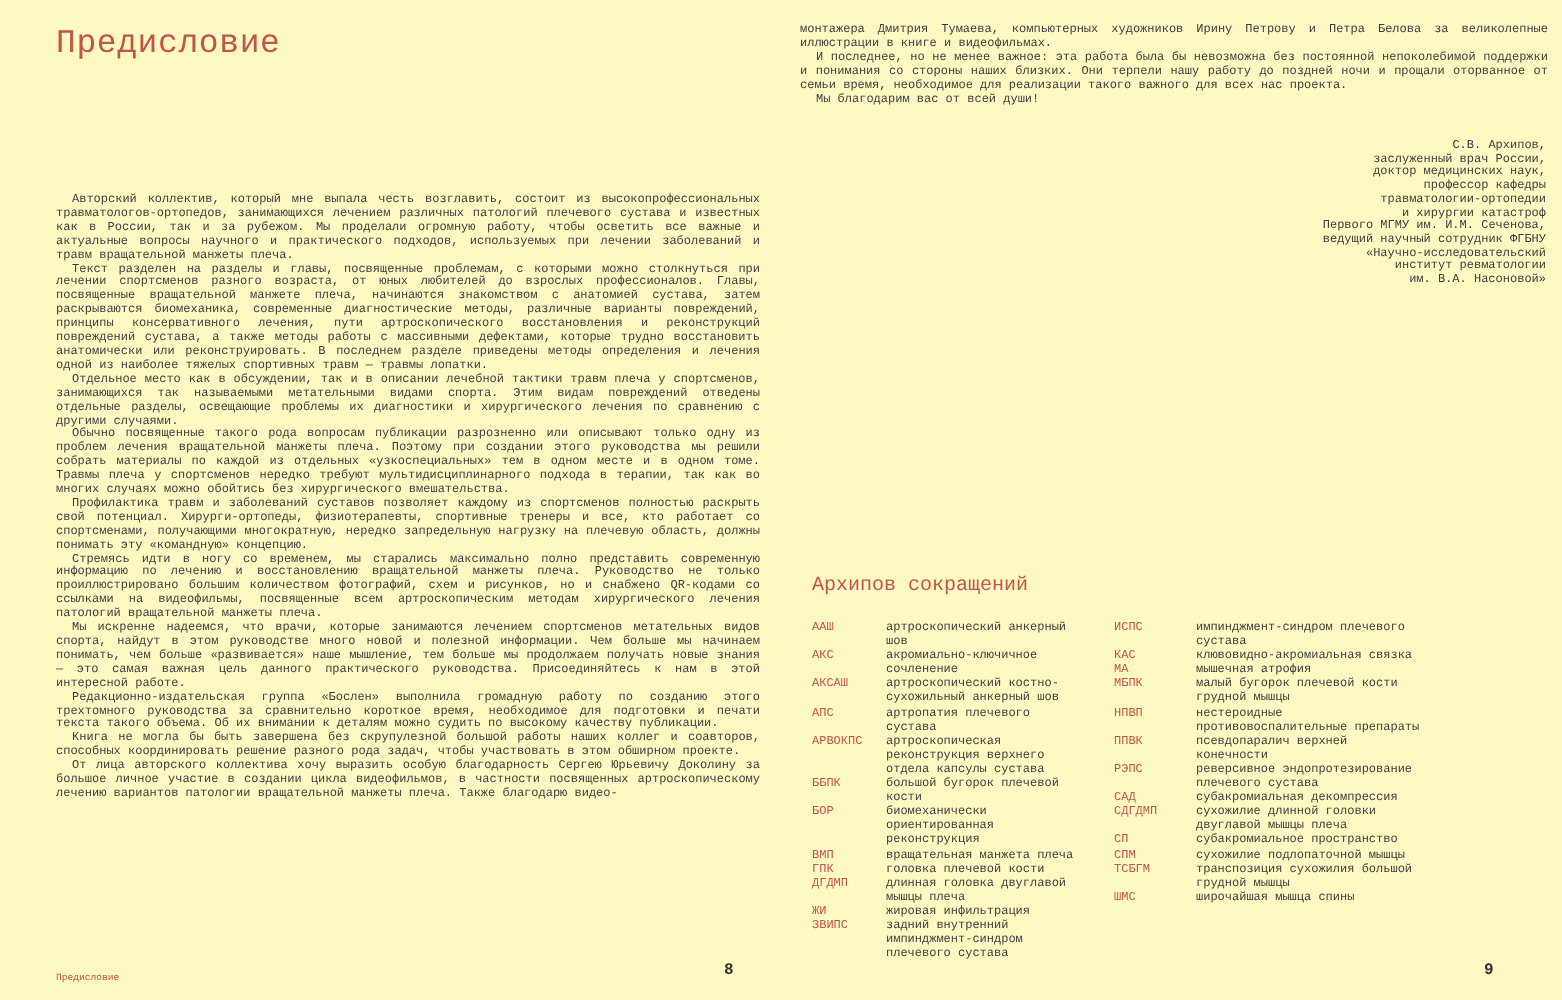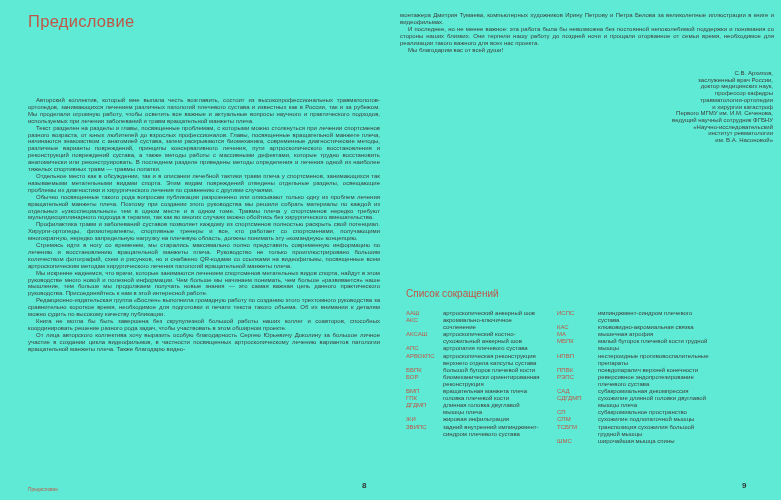--- a/index.html
+++ b/index.html
@@ -4,8 +4,8 @@
 <style>
   html,body{margin:0;padding:0;background:#ffffff;}
   .spread{
-    position:relative;width:781px;height:500px;background:#5eead4;overflow:hidden;
-    font-family:Liberation Sans, sans-serif;color:var(--text,#3d3d3d);
+    position:relative;width:781px;height:500px;background:#fef9c3;overflow:hidden;
+    font-family:Liberation Mono, monospace;color:var(--text,#3d3d3d);
   }
   .page-title{
     position:absolute;left:28px;top:12px;margin:0;

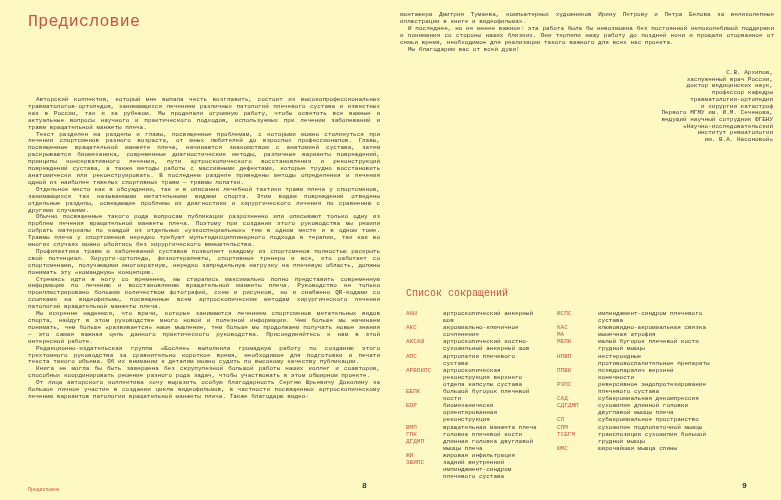--- a/index.html
+++ b/index.html
@@ -81,7 +81,7 @@
       <div>им. В.А. Насоновой»</div>
     </div>
 
-  <h2 class="abbr-heading">Список сокращений</h2>
+  <h2 class="abbr-heading">Архипов сокращений</h2>
 
   <div class="abbr-col abbr-col-left">
       <div class="abbr-row">

